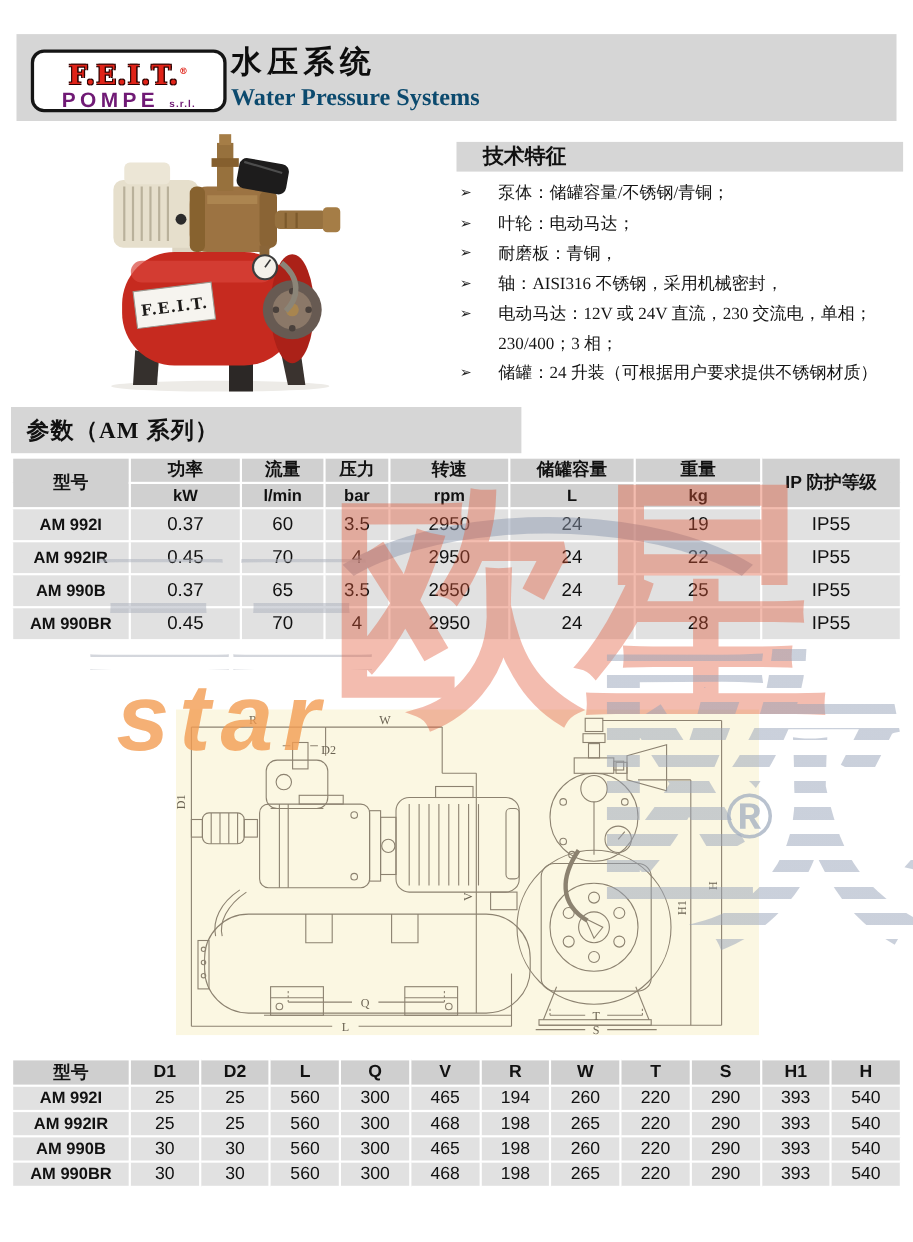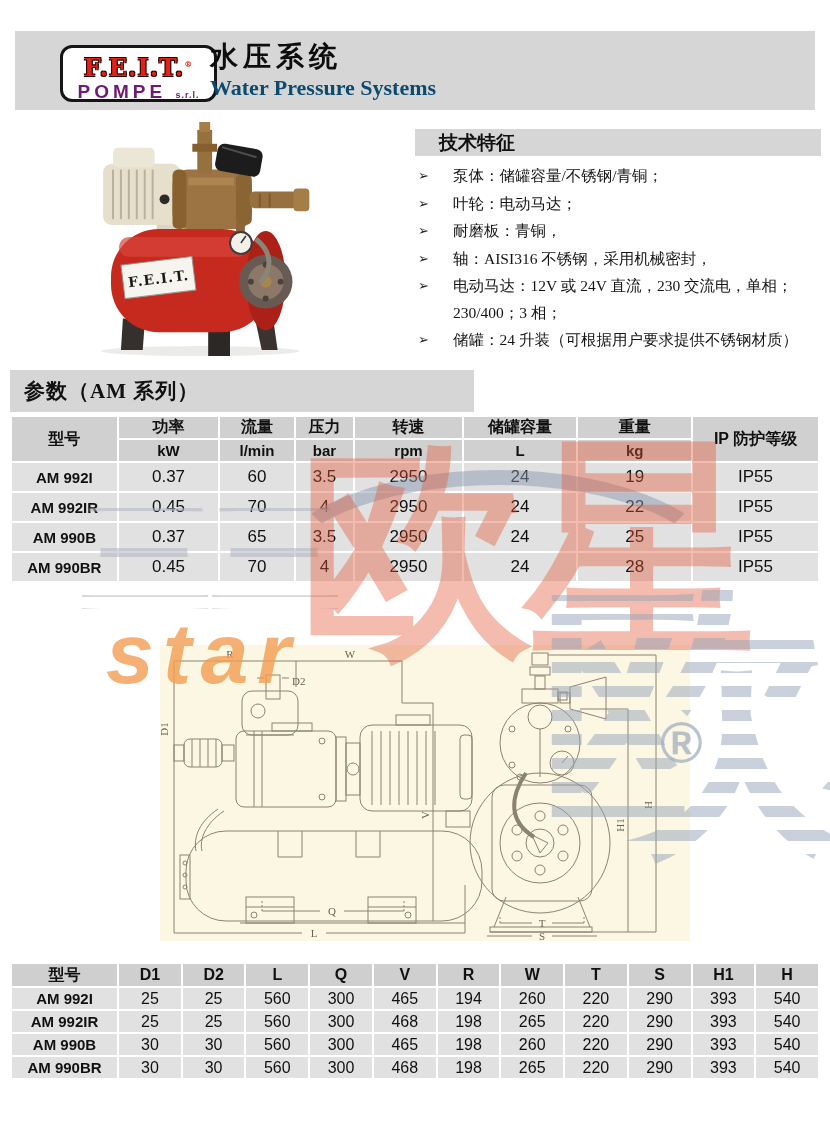--- a/index.html
+++ b/index.html
@@ -8,8 +8,8 @@
 
   
   .header-band{position:absolute;left:15px;top:31px;width:800px;height:79px;background:#d6d6d6;}
-  .logo-box{position:absolute;left:28px;top:45px;width:157px;height:57px;background:#fff;
-            border:3px solid #151515;border-radius:12px;text-align:center;box-sizing:border-box;margin-left:32px;}
+  .logo-box{position:absolute;left:28px;top:45px;width:178px;height:57px;background:#fff;
+            border:3px solid #151515;border-radius:12px;text-align:center;box-sizing:border-box;}
   .logo-brand{font-family:"DejaVu Serif","Liberation Serif",serif;font-weight:bold;font-size:24px;
               color:#e02318;letter-spacing:1px;line-height:28px;margin-top:2px;
               text-shadow:1px 1px 0 #2a0000,-1px 1px 0 #2a0000,1px -1px 0 #2a0000,-1px -1px 0 #2a0000;}

